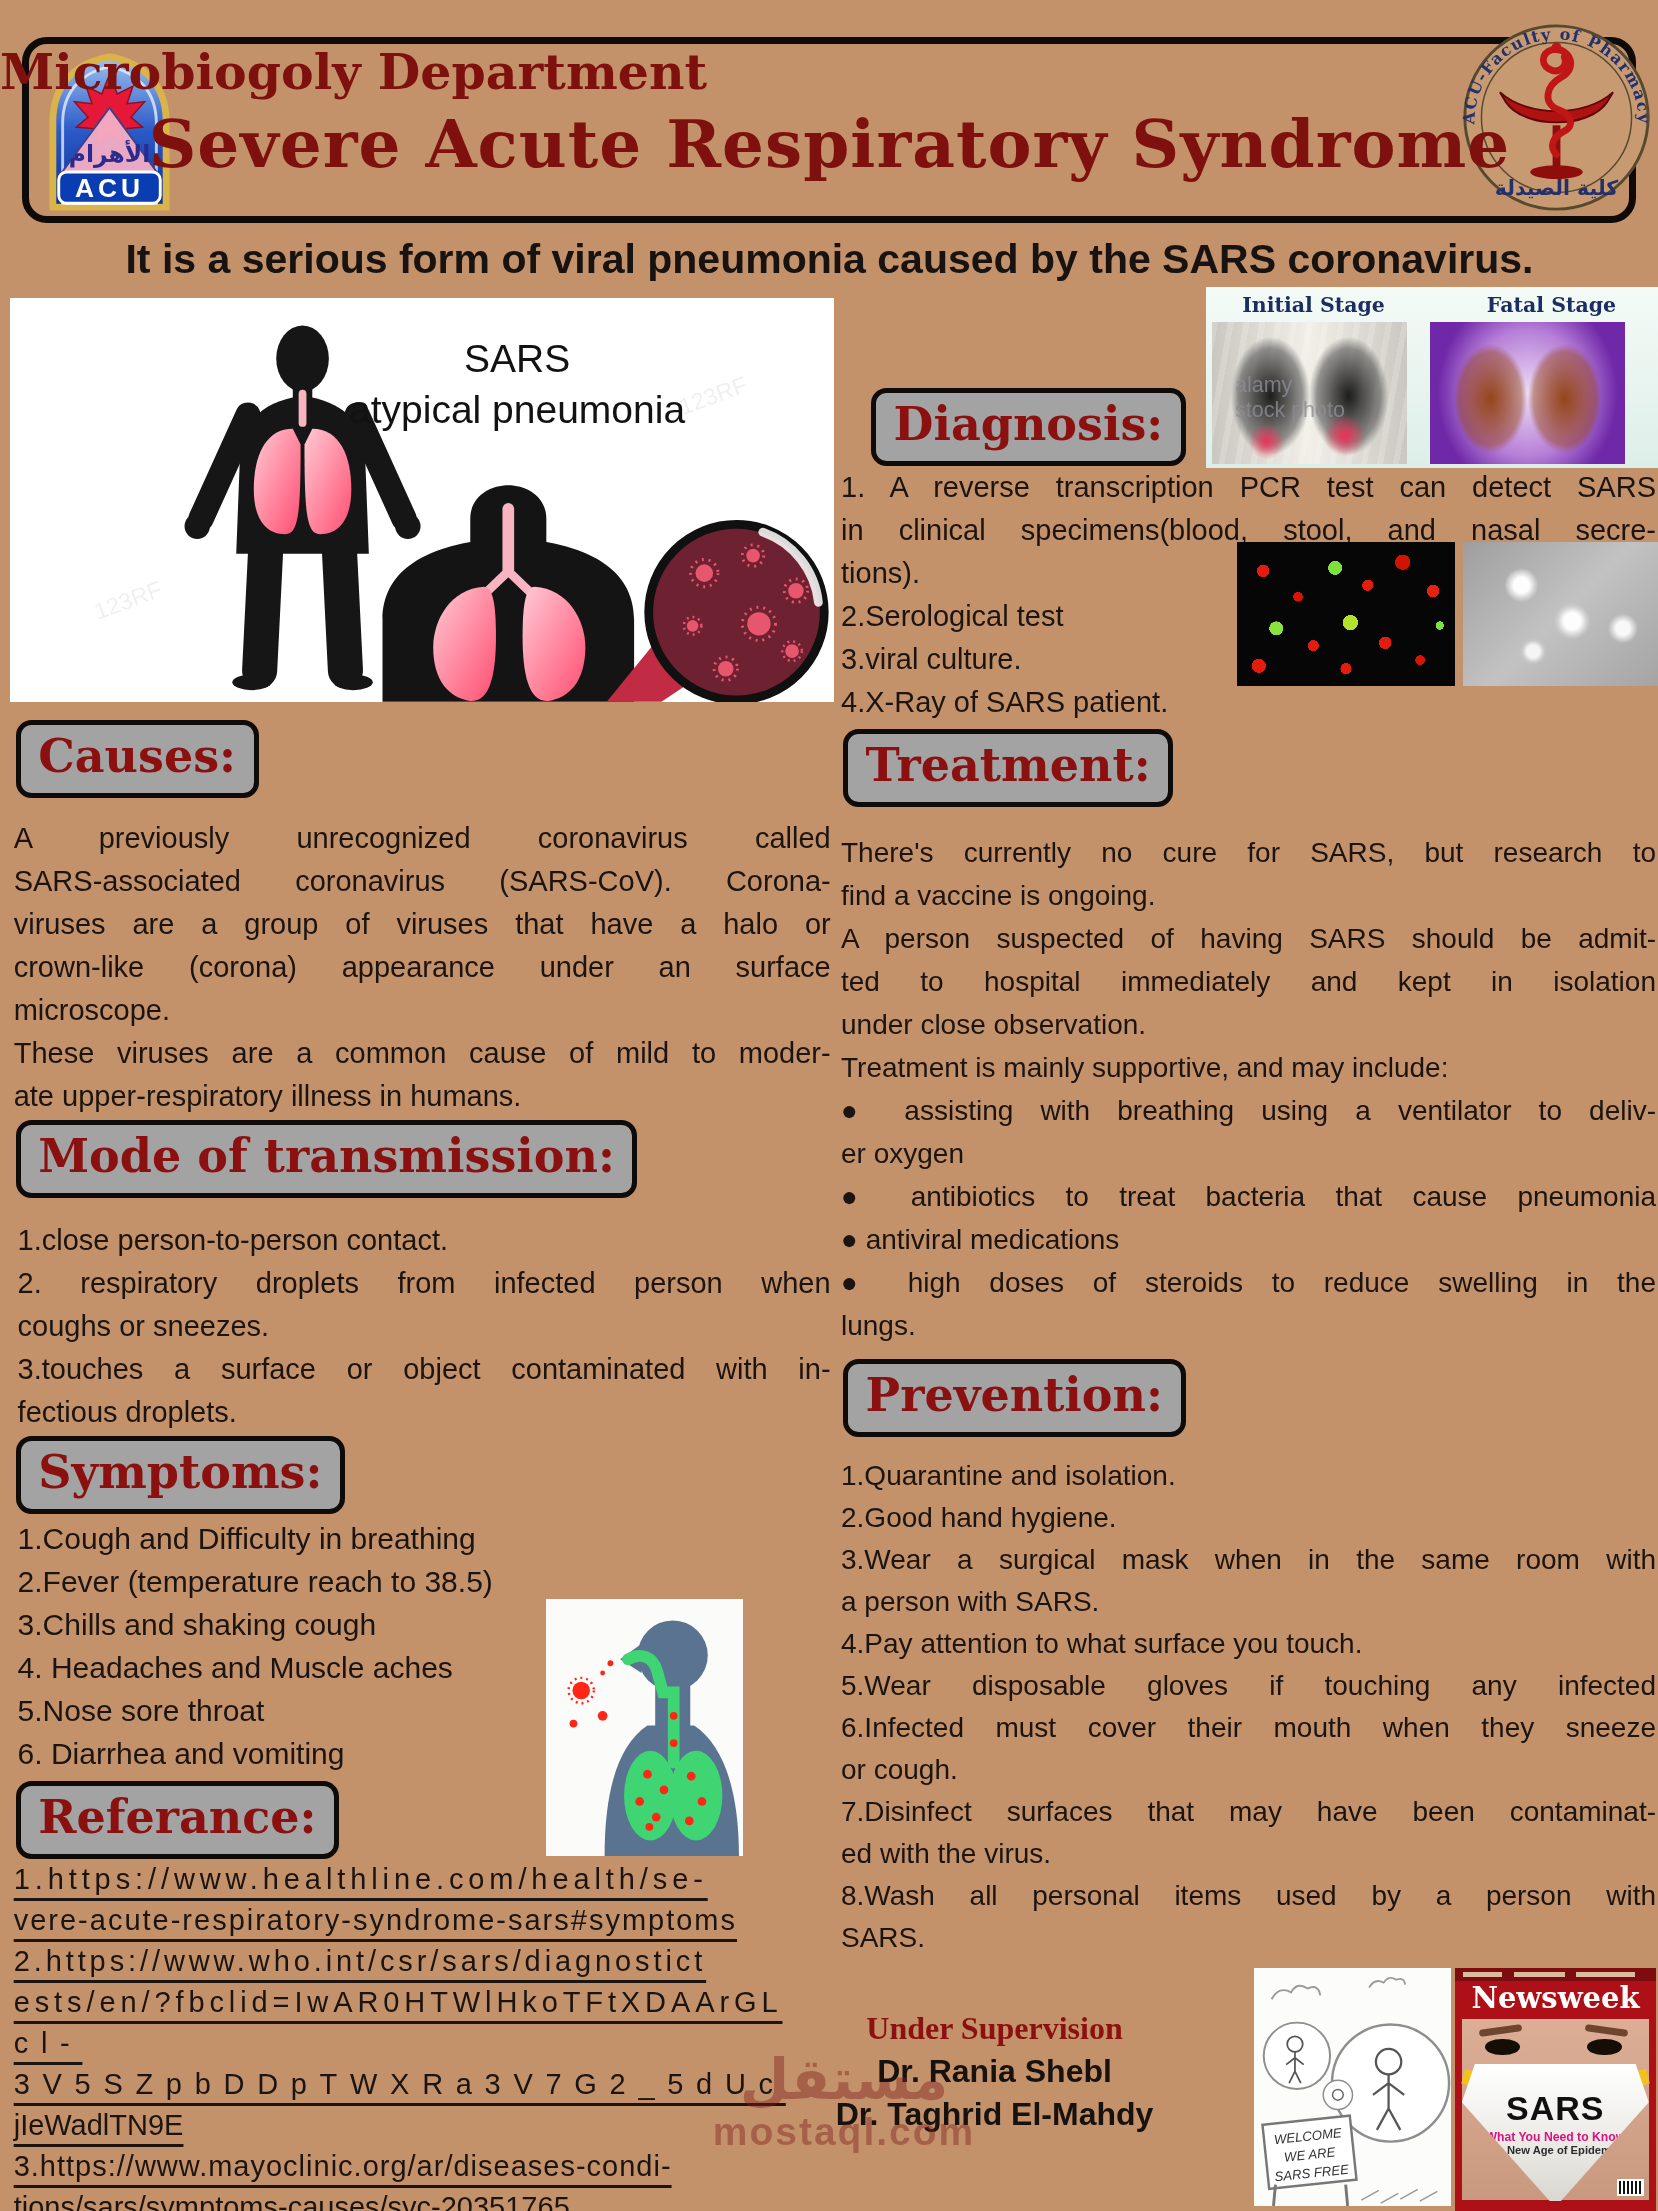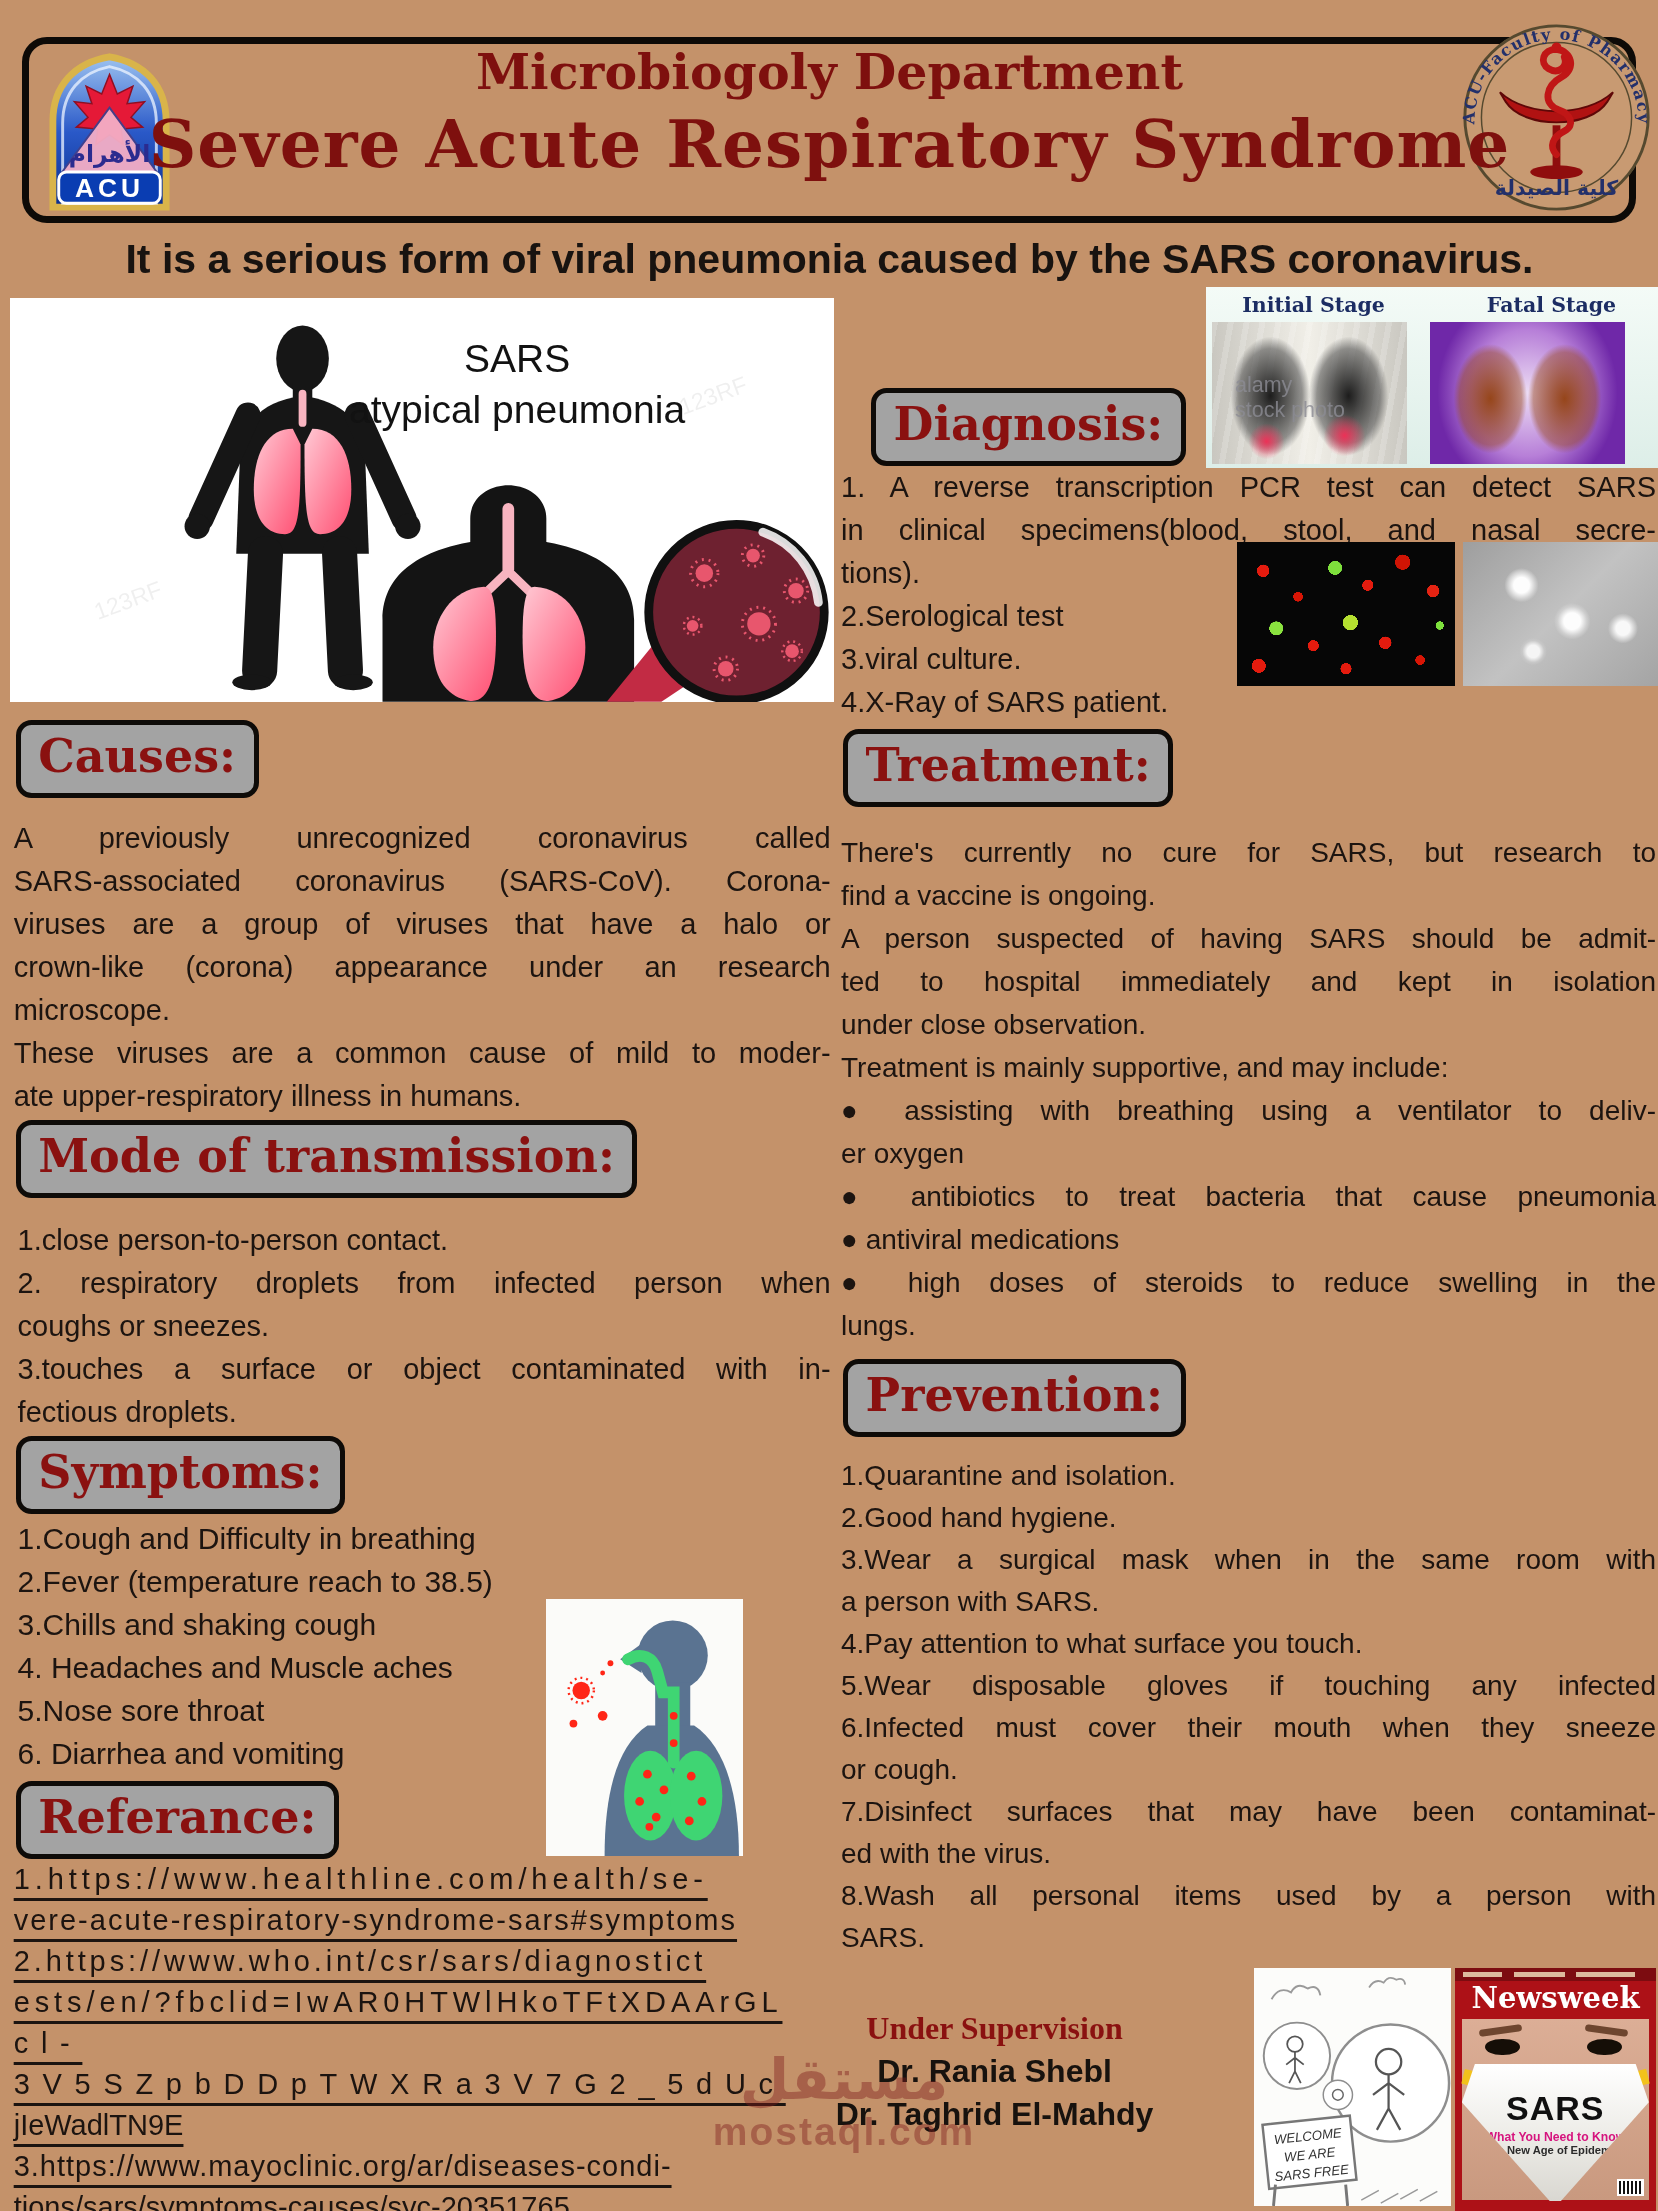--- a/index.html
+++ b/index.html
@@ -9,7 +9,7 @@
   
   .header-box{position:absolute;left:21.5px;top:37px;width:1600px;height:172px;
     border:7.8px solid #0d0a07;border-radius:25px;background:#c4926a;}
-  .title1{position:absolute;left:0;top:43px;width:100%;text-align:center;
+  .title1{position:absolute;left:0;top:43px;width:100%;
     font-family:"DejaVu Serif", serif;font-weight:bold;font-size:49px;color:#7e100e;}
   .title2{position:absolute;left:0;top:105px;width:100%;text-align:center;
     font-family:"DejaVu Serif", serif;font-weight:bold;font-size:66px;color:#7e100e;letter-spacing:1px;}

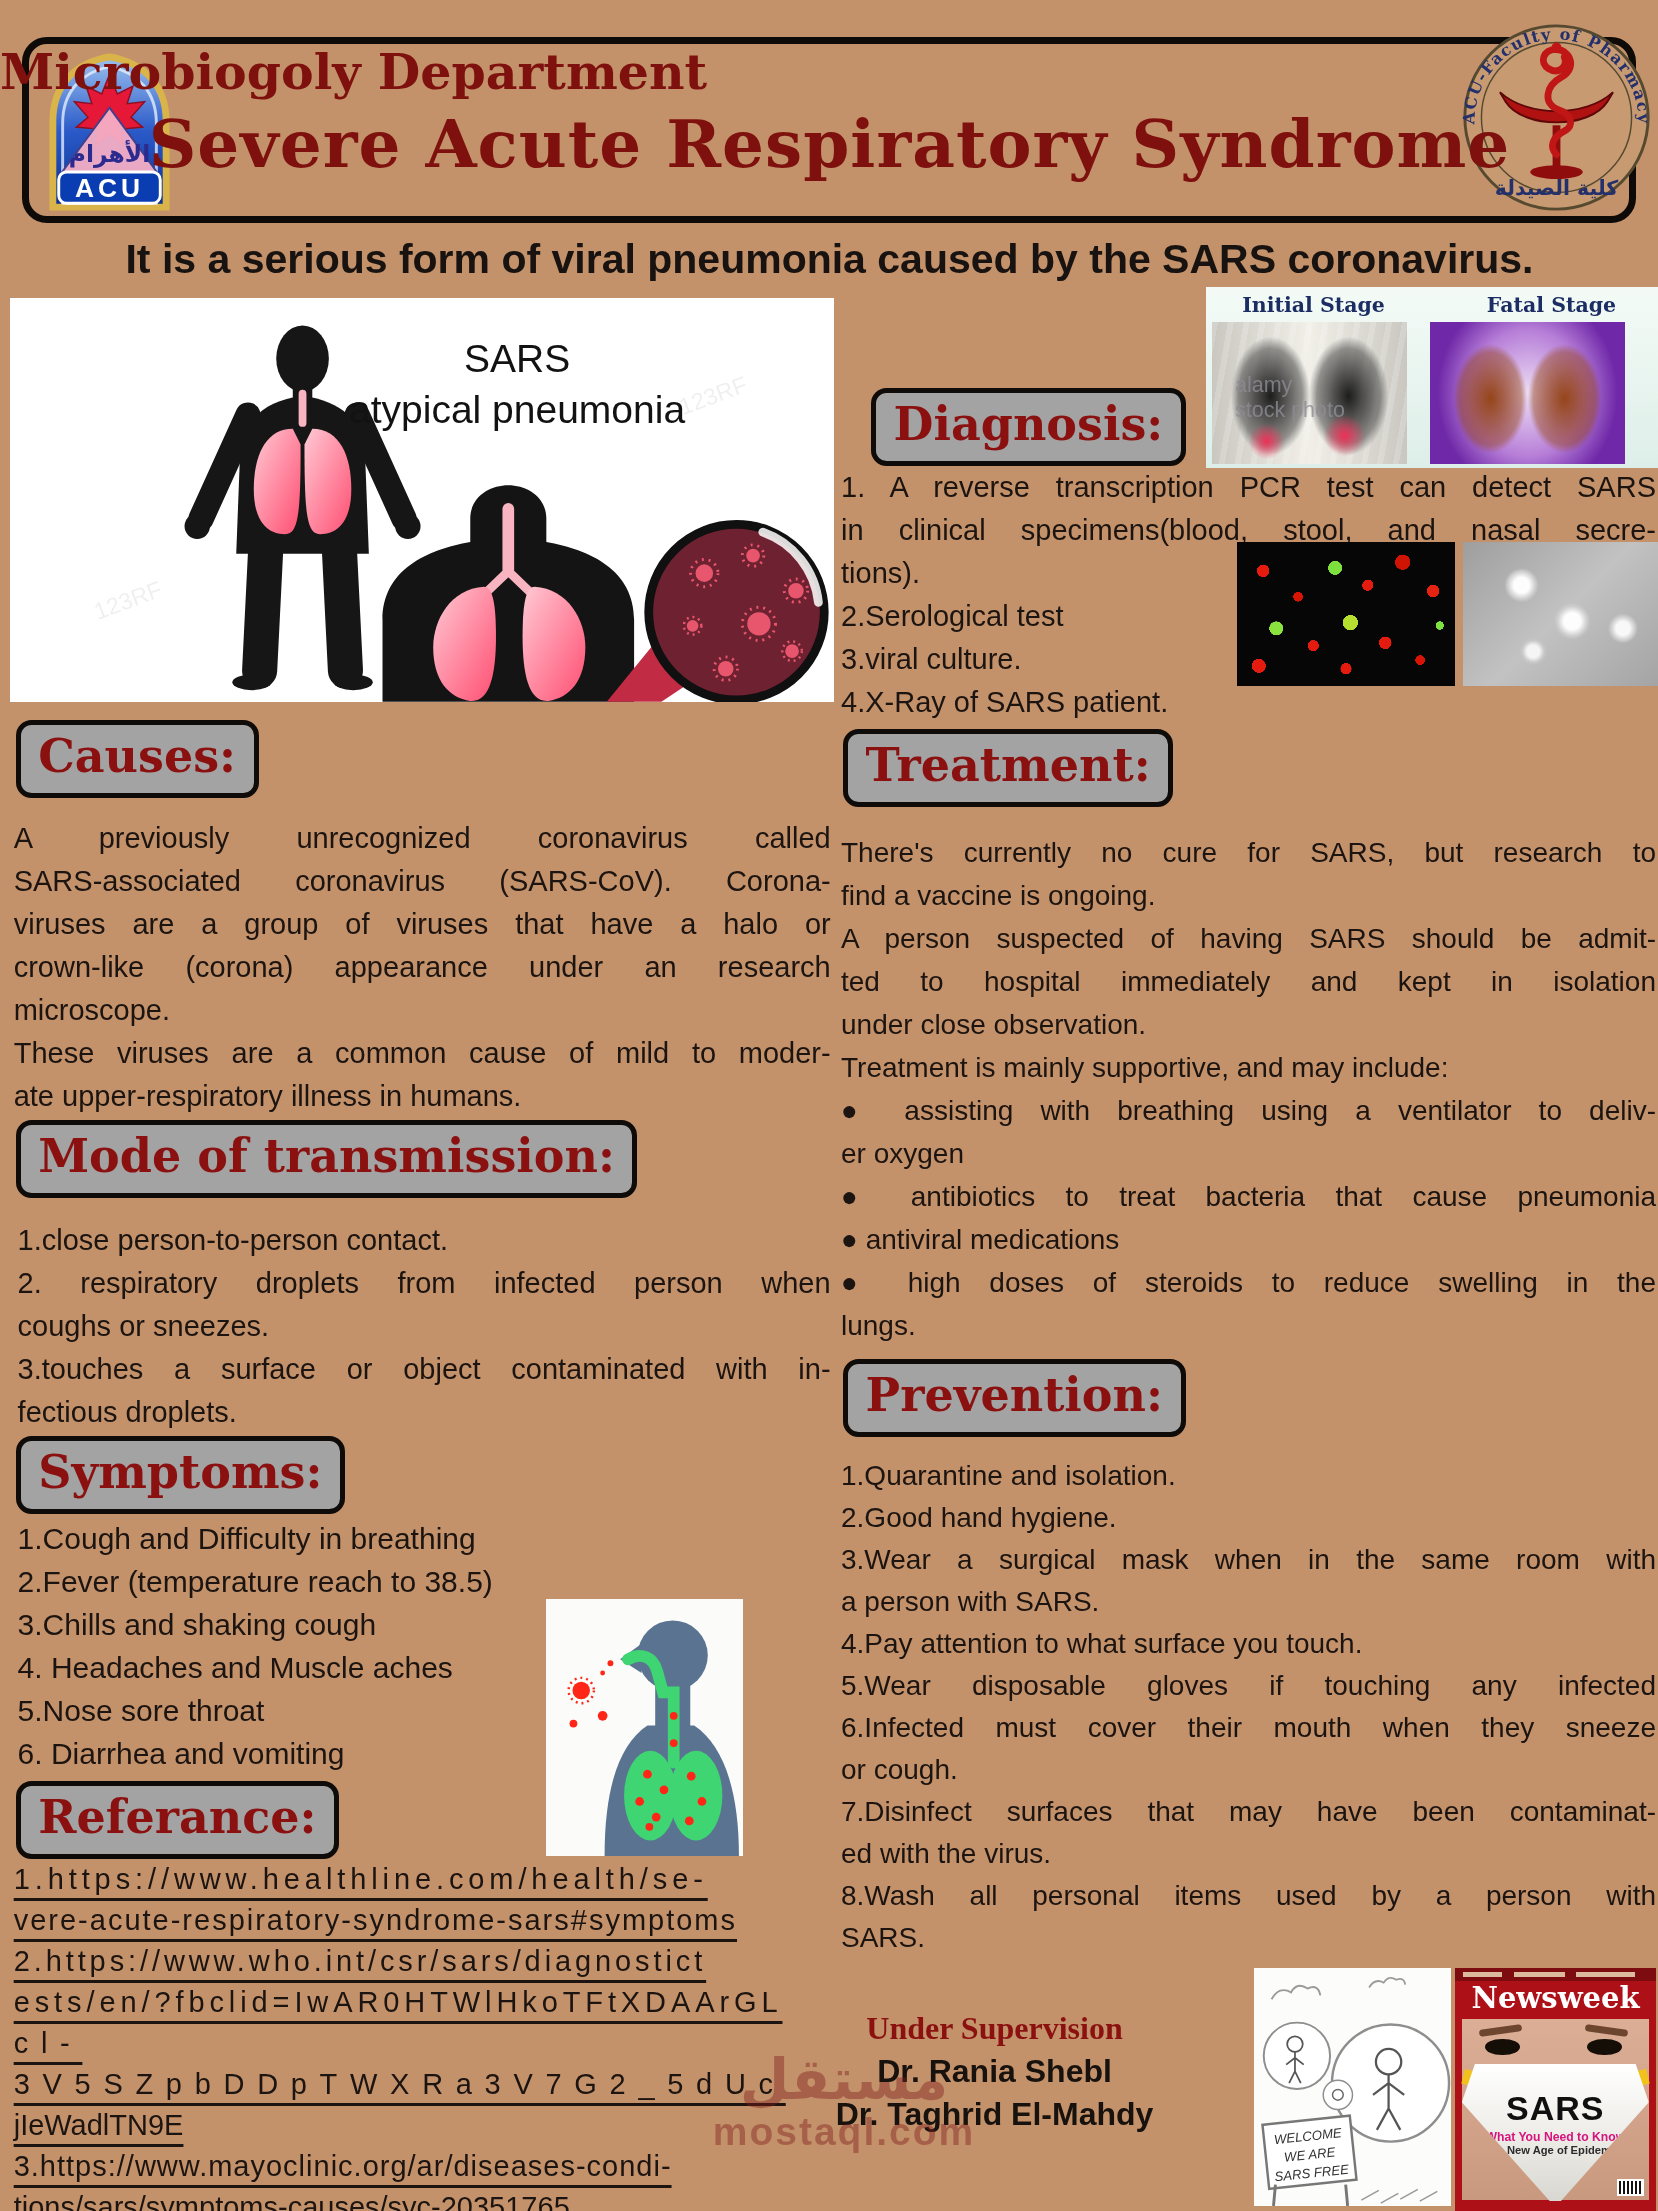--- a/index.html
+++ b/index.html
@@ -242,7 +242,7 @@
       <div class="t-line">A previously unrecognized coronavirus called</div>
       <div class="t-line">SARS-associated coronavirus (SARS-CoV). Corona-</div>
       <div class="t-line">viruses are a group of viruses that have a halo or</div>
-      <div class="t-line">crown-like (corona) appearance under an research</div>
+      <div class="t-line">crown-like (corona) appearance under an surface</div>
       <div class="t-line nj">microscope.</div>
       <div class="t-line">These viruses are a common cause of mild to moder-</div>
       <div class="t-line nj">ate upper-respiratory illness in humans.</div>

